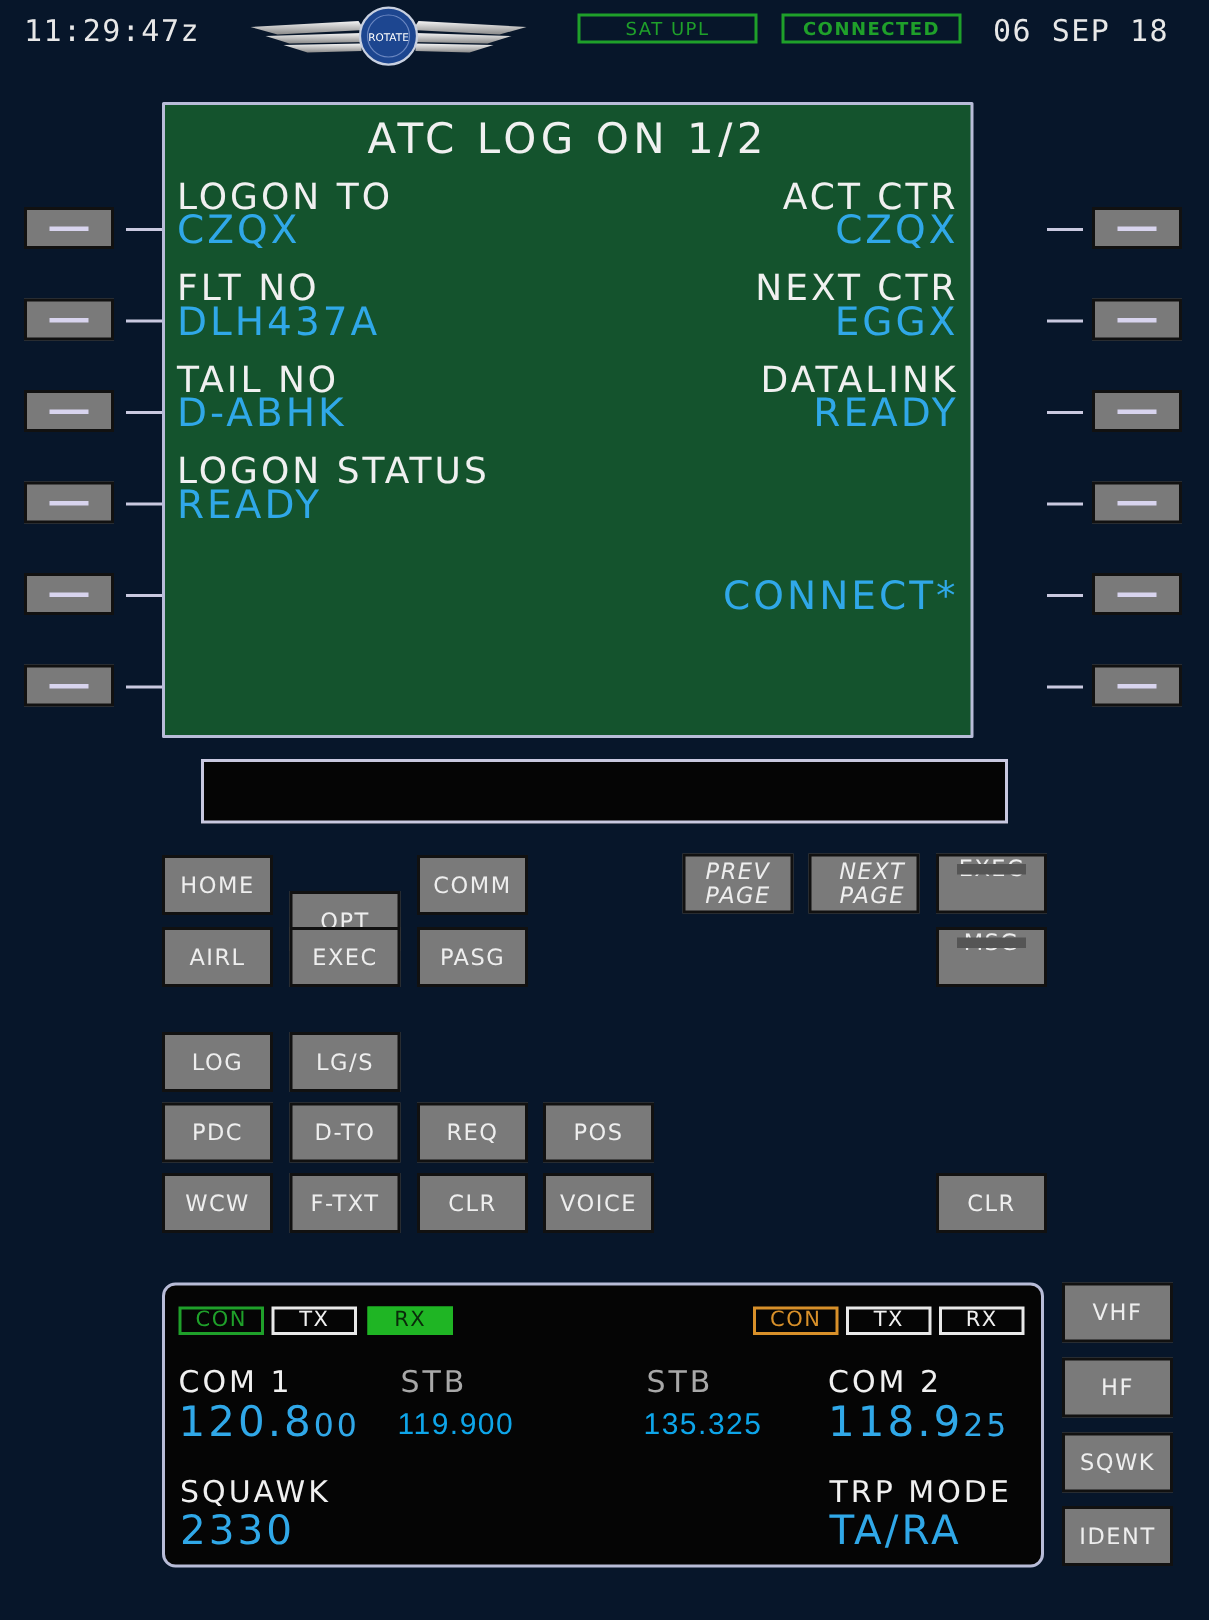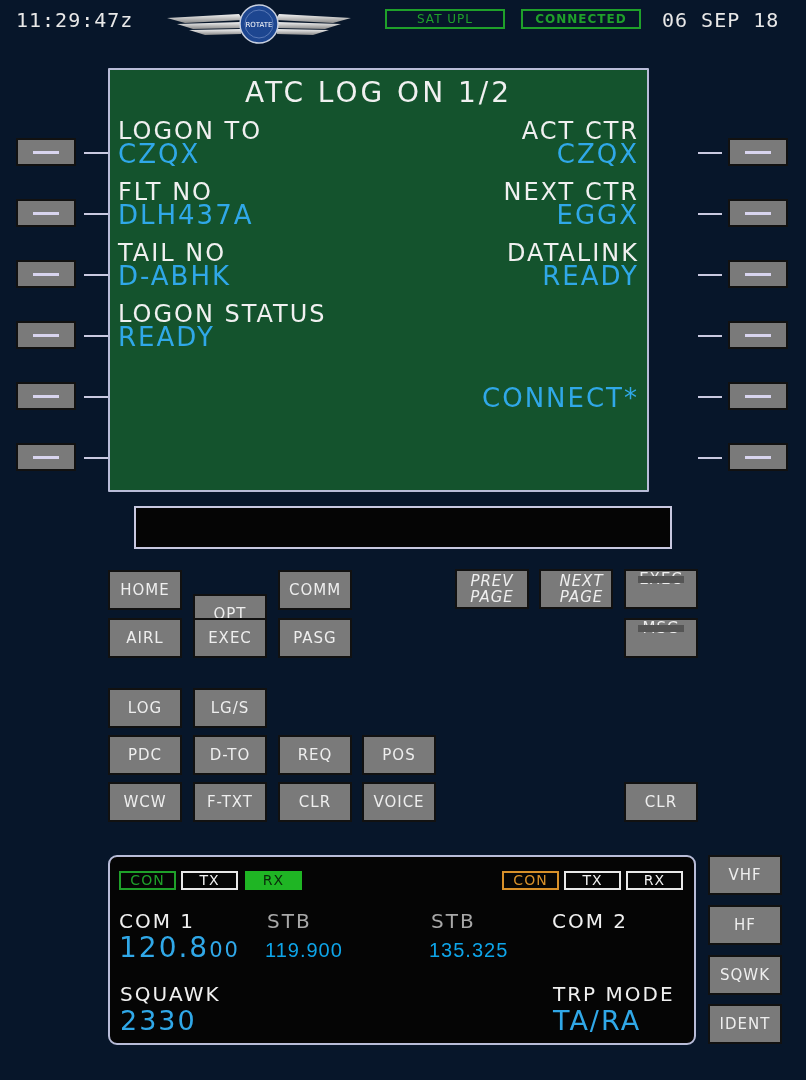--- a/index.html
+++ b/index.html
@@ -206,6 +206,9 @@
   <div class="abs stbf" style="left:319px; top:82px;">135.325</div>
 
   <div class="abs rlbl" style="left:442px; top:52px;">COM 2</div>
+  <div class="abs freq" style="left:442px; top:74px;">
+    <span>118.9</span><small>25</small>
+  </div>
 
   <div class="abs rlbl" style="left:10px; top:125px;">SQUAWK</div>
   <div class="abs freq" style="left:10px; top:148px; font-size:27px;">2330</div>

